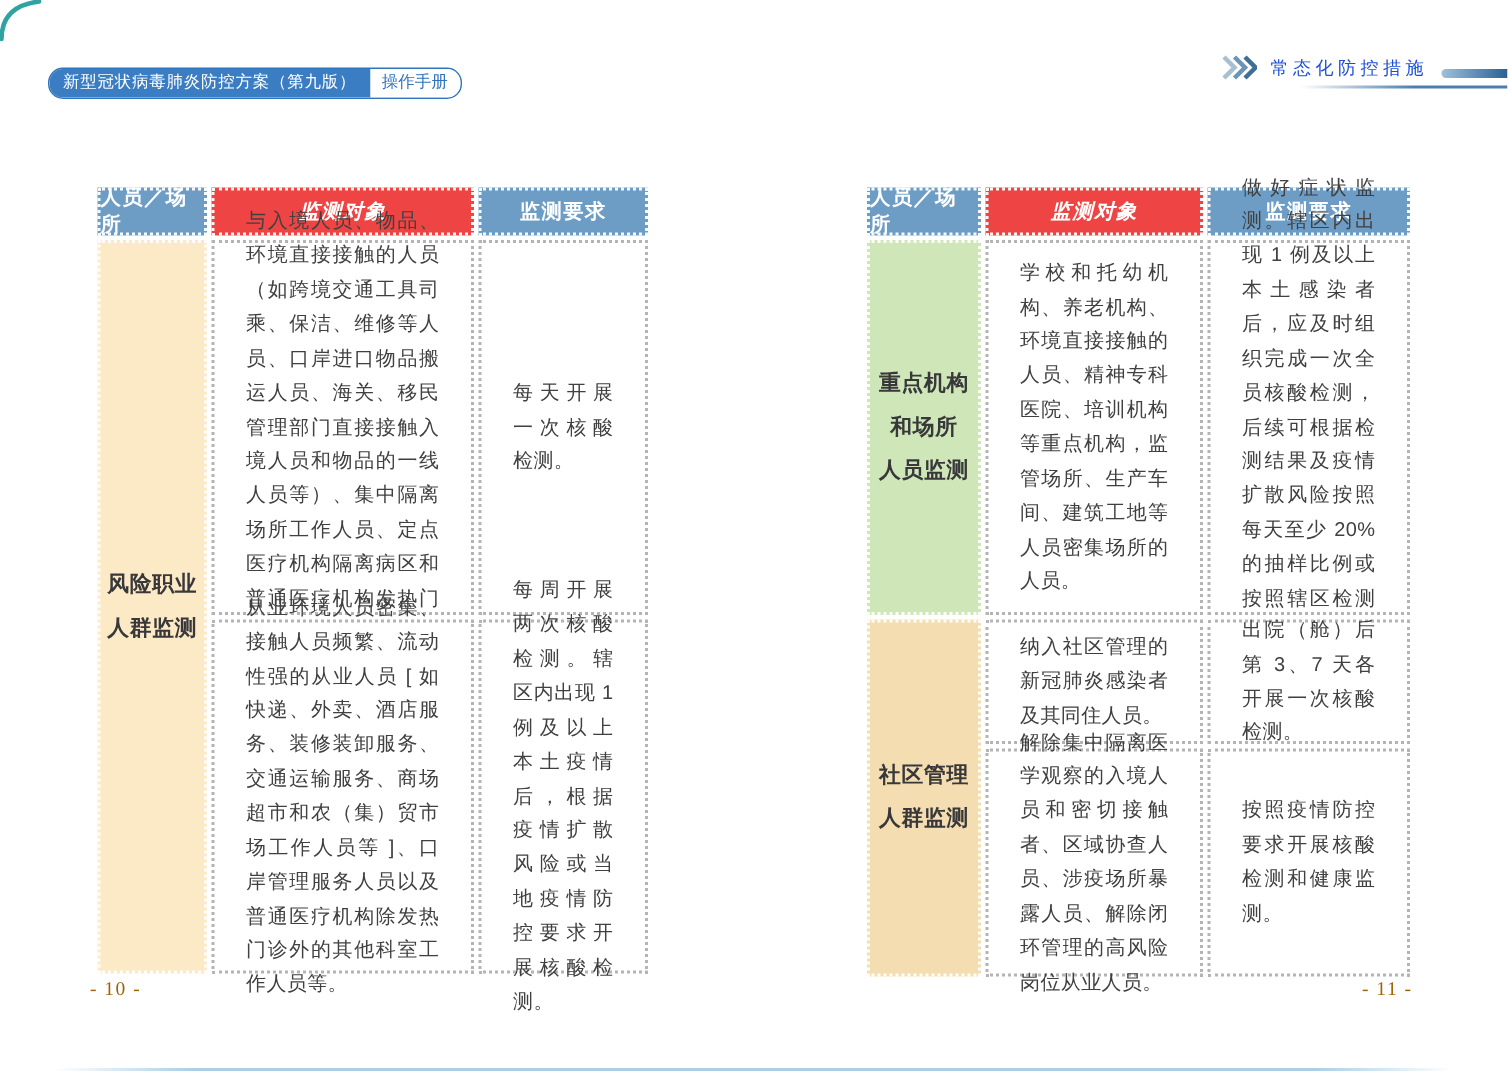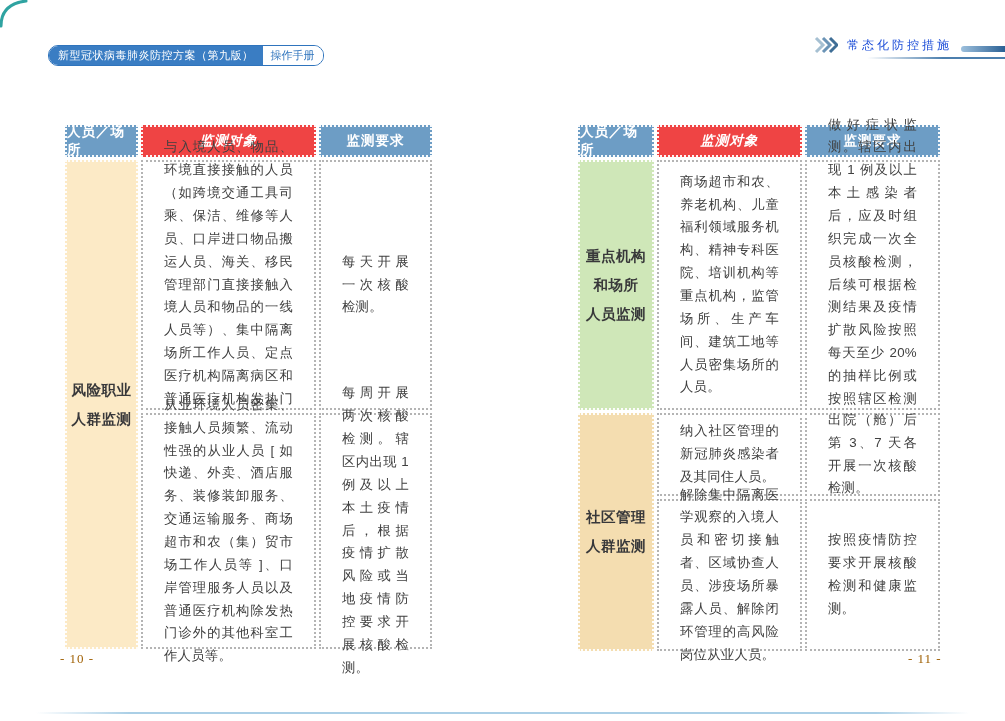--- a/index.html
+++ b/index.html
@@ -13,7 +13,7 @@
   .bottom-rule{position:absolute;left:36px;right:36px;top:712px;height:2px;border-radius:2px;
     background:linear-gradient(to right,rgba(160,205,230,0),#aacfe6 10%,#aacfe6 90%,rgba(160,205,230,0));}
   
-  .badge{position:absolute;left:48px;top:45px;display:inline-flex;align-items:stretch;
+  .badge{position:absolute;left:32px;top:45px;display:inline-flex;align-items:stretch;
     border:1px solid #2f74bd;border-radius:10px;overflow:hidden;height:19px;}
   .badge-primary{background:#3a7dc3;color:#fff;font-size:11px;line-height:19px;padding:0 9px;letter-spacing:.5px;}
   .badge-secondary{background:#fff;color:#2f74bd;font-size:11px;font-weight:normal;line-height:19px;padding:0 8px;}

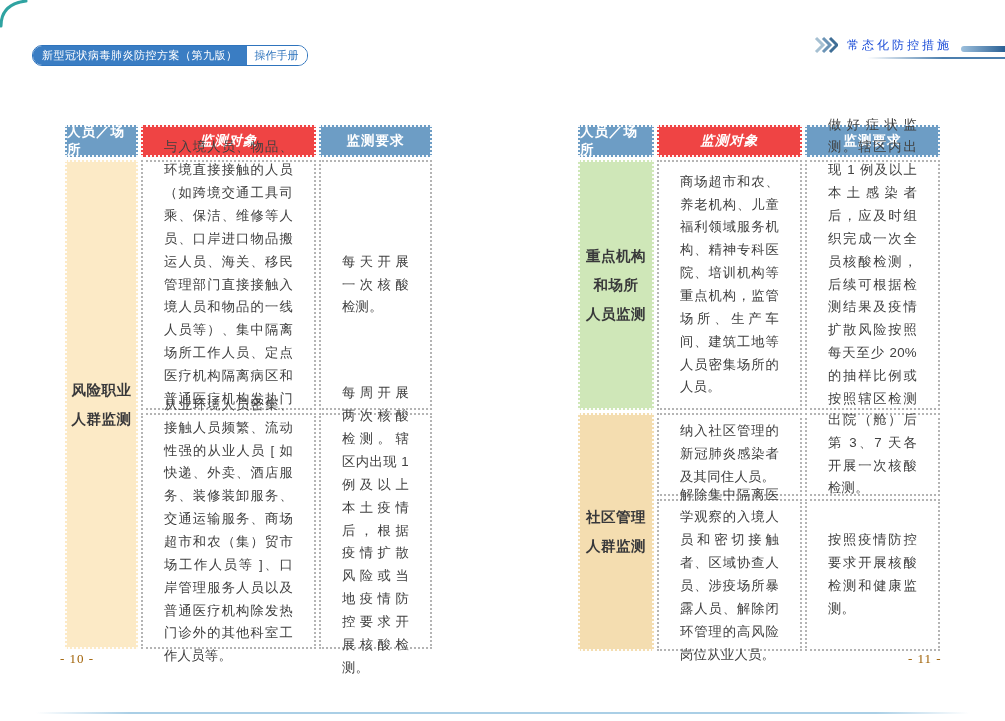--- a/index.html
+++ b/index.html
@@ -108,7 +108,7 @@
 人员监测</div>
 
   <div class="cell">
-    <p>商场超市和农、养老机构、儿童福利领域服务机构、精神专科医院、培训机构等重点机构，监管场所、生产车间、建筑工地等人员密集场所的人员。</p>
+    <p>学校和托幼机构、养老机构、环境直接接触的人员、精神专科医院、培训机构等重点机构，监管场所、生产车间、建筑工地等人员密集场所的人员。</p>
   </div>
   <div class="cell">
     <p>做好症状监测。辖区内出现 1 例及以上本土感染者后，应及时组织完成一次全员核酸检测，后续可根据检测结果及疫情扩散风险按照每天至少 20% 的抽样比例或按照辖区检测要求开展核酸检测。</p>

